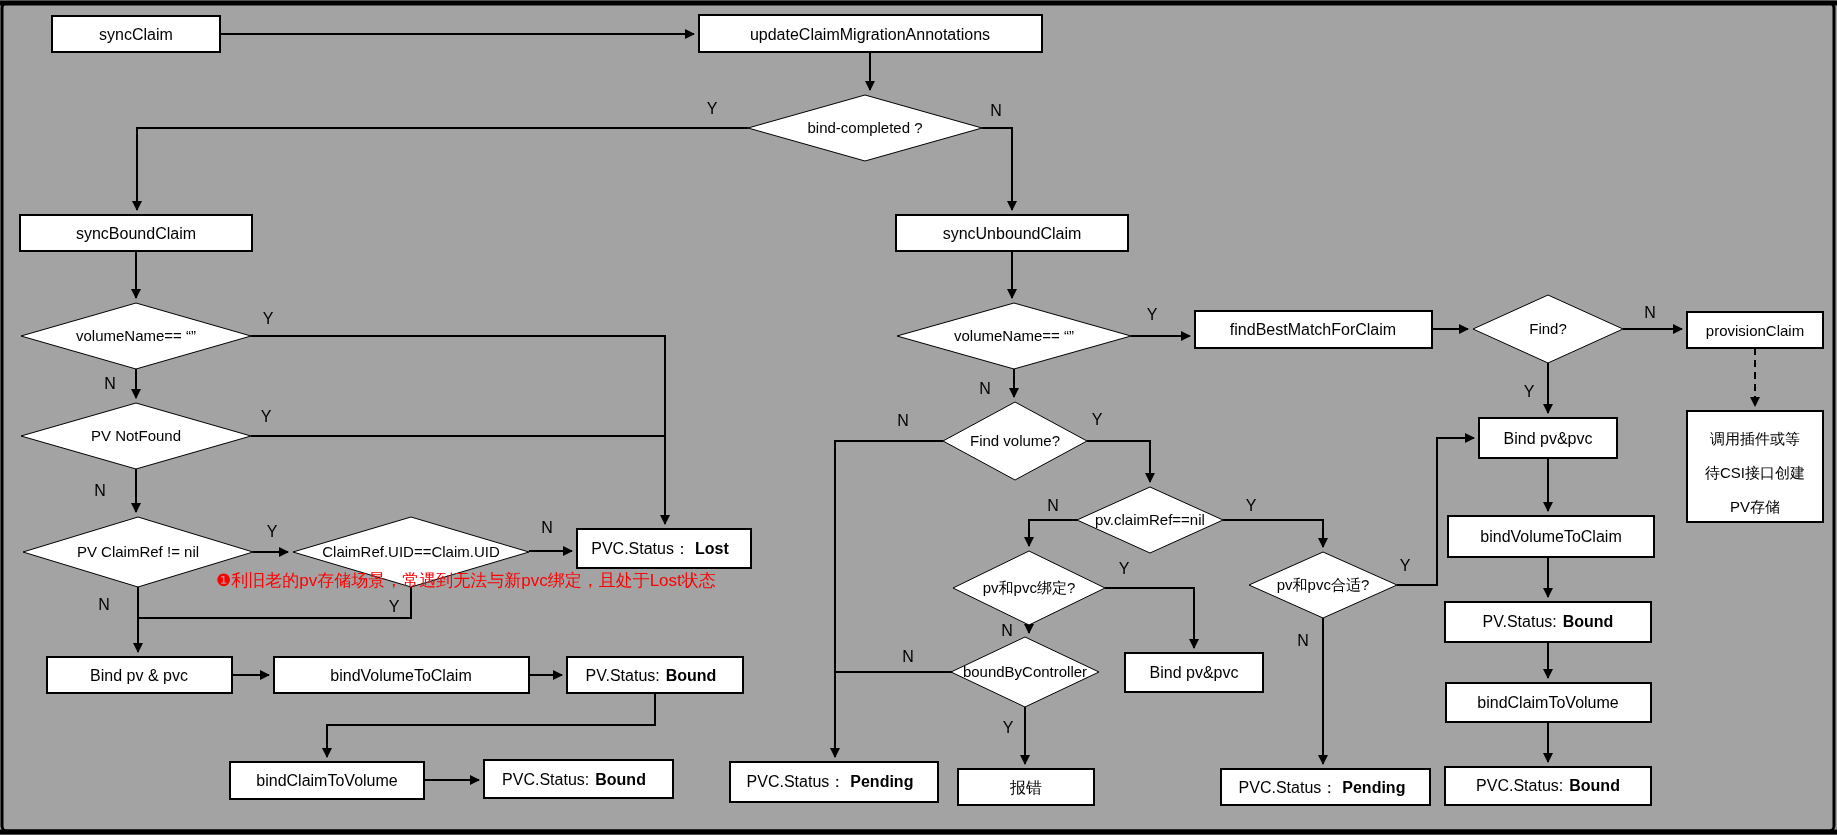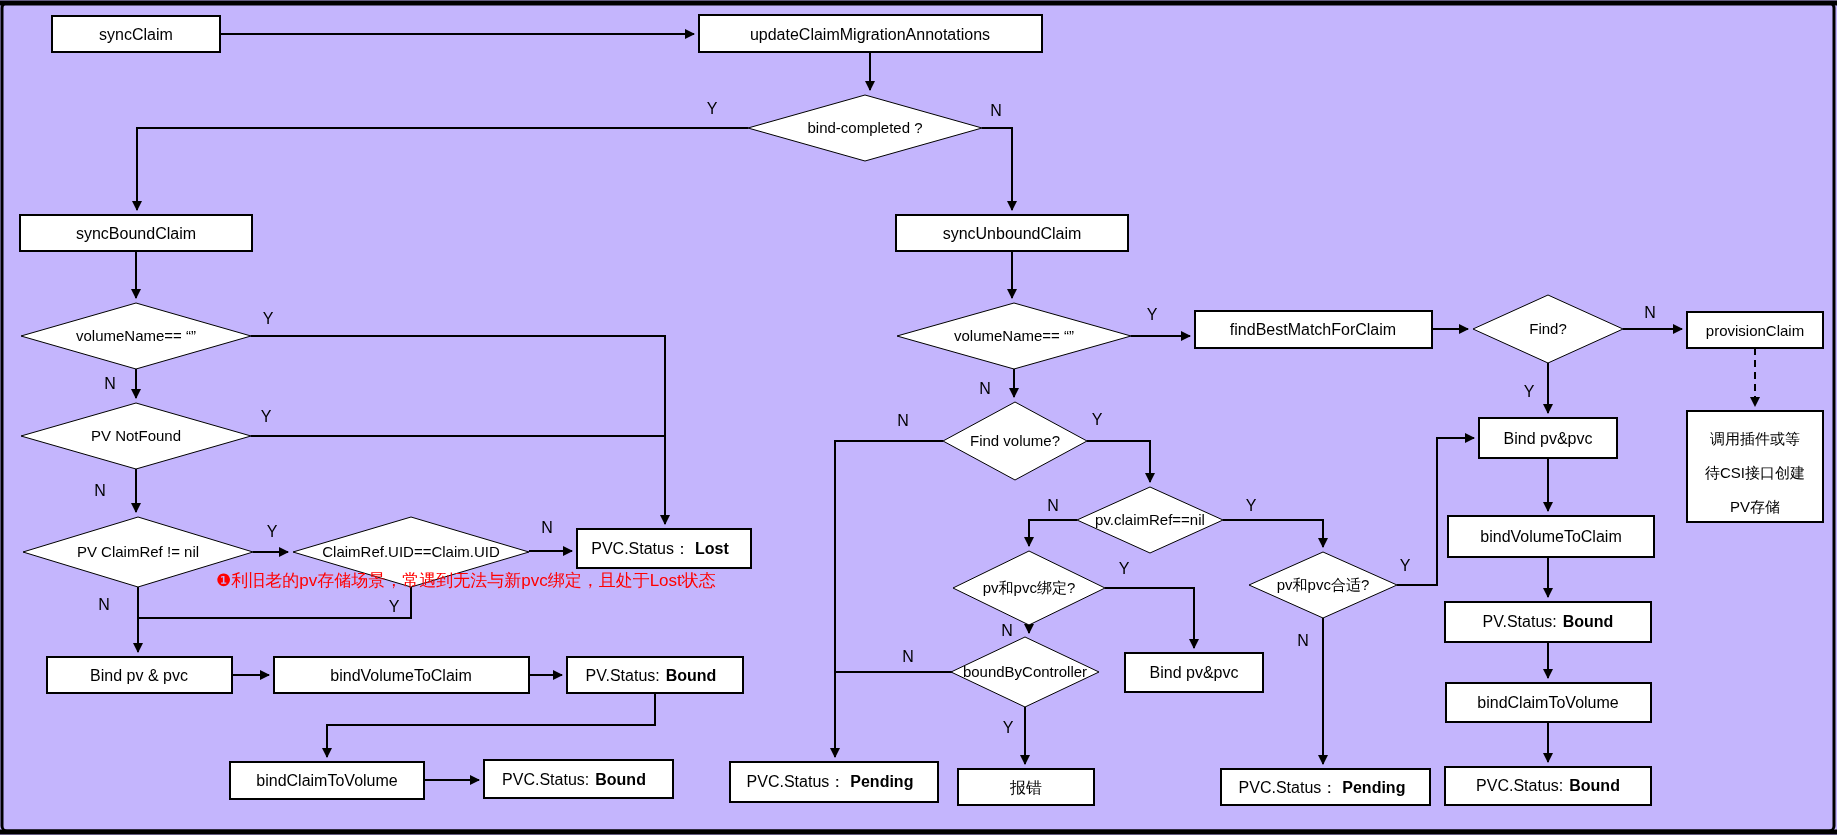--- a/index.html
+++ b/index.html
@@ -3,7 +3,7 @@
 <meta charset="utf-8">
 <style>
   html,body{margin:0;padding:0;background:#fff;}
-  .stage{position:relative;width:1837px;height:835px;background:#c4b5fd;overflow:hidden;}
+  .stage{position:relative;width:1837px;height:835px;background:#a3a3a3;overflow:hidden;}
   svg{display:block;}
   .box{fill:#fff;stroke:#000;stroke-width:2px;}
   .diamond{fill:#fff;stroke:#000;stroke-width:1px;}

